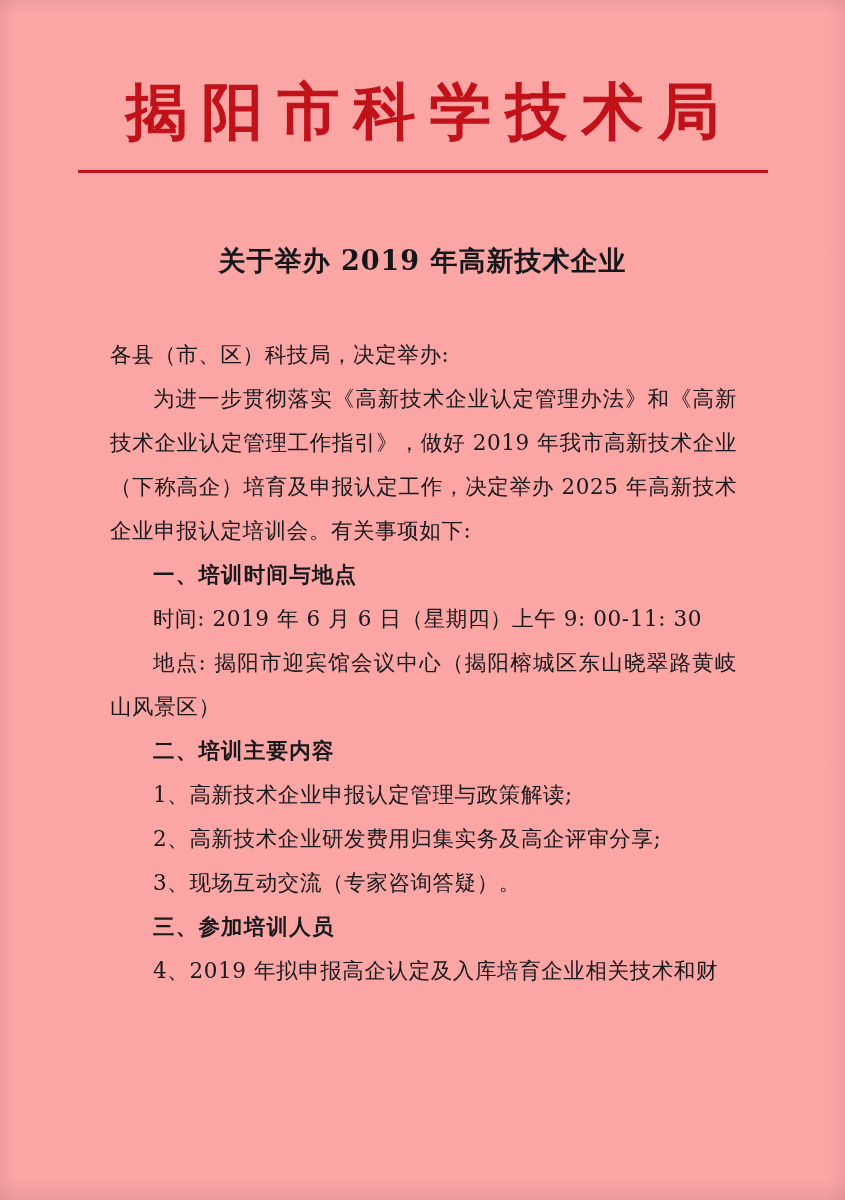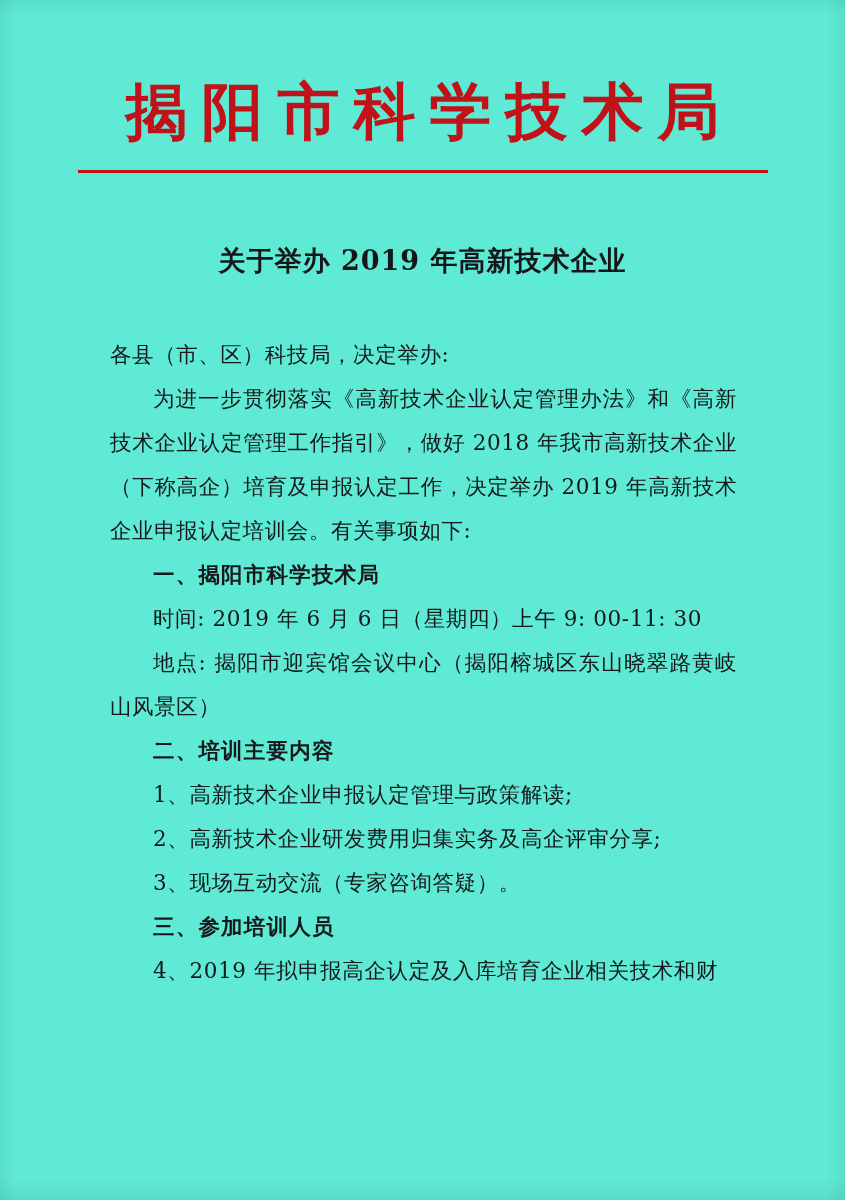--- a/index.html
+++ b/index.html
@@ -12,7 +12,7 @@
     width: 845px;
     height: 1200px;
     margin: 0 auto;
-    background: #5eead4;
+    background: #fca5a5;
     overflow: hidden;
     font-family: "DejaVu Serif", "Liberation Serif", serif;
   }

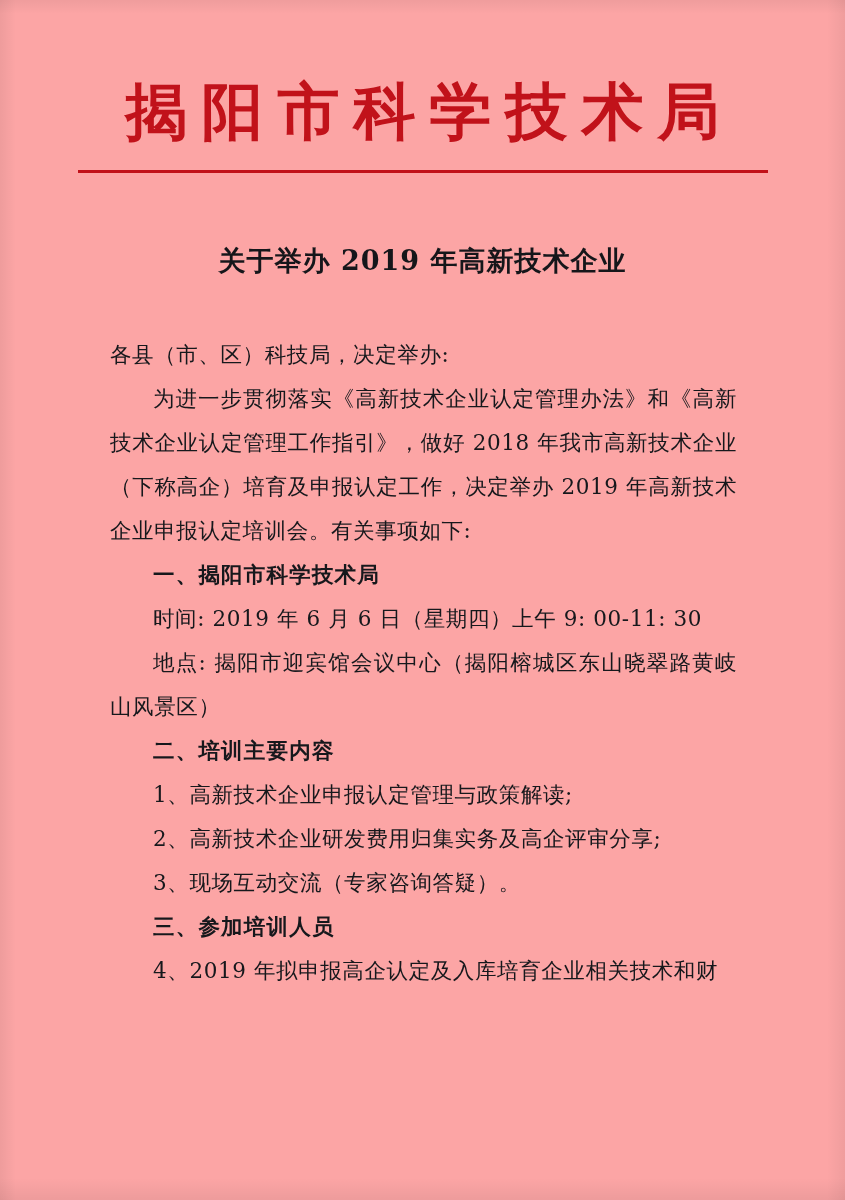--- a/index.html
+++ b/index.html
@@ -133,7 +133,7 @@
 
     <p class="p">各县（市、区）科技局，决定举办:</p>
 
-    <p class="p indent">为进一步贯彻落实《高新技术企业认定管理办法》和《高新技术企业认定管理工作指引》，做好 2018 年我市高新技术企业（下称高企）培育及申报认定工作，决定举办 2019 年高新技术企业申报认定培训会。有关事项如下:</p>
+    <p class="p indent">为进一步贯彻落实《高新技术企业认定管理办法》和《高新技术企业认定管理工作指引》，做好 2019 年我市高新技术企业（下称高企）培育及申报认定工作，决定举办 2025 年高新技术企业申报认定培训会。有关事项如下:</p>
 
     <p class="heading">一、揭阳市科学技术局</p>
     <p class="p tight">时间: 2019 年 6 月 6 日（星期四）上午 9: 00-11: 30</p>

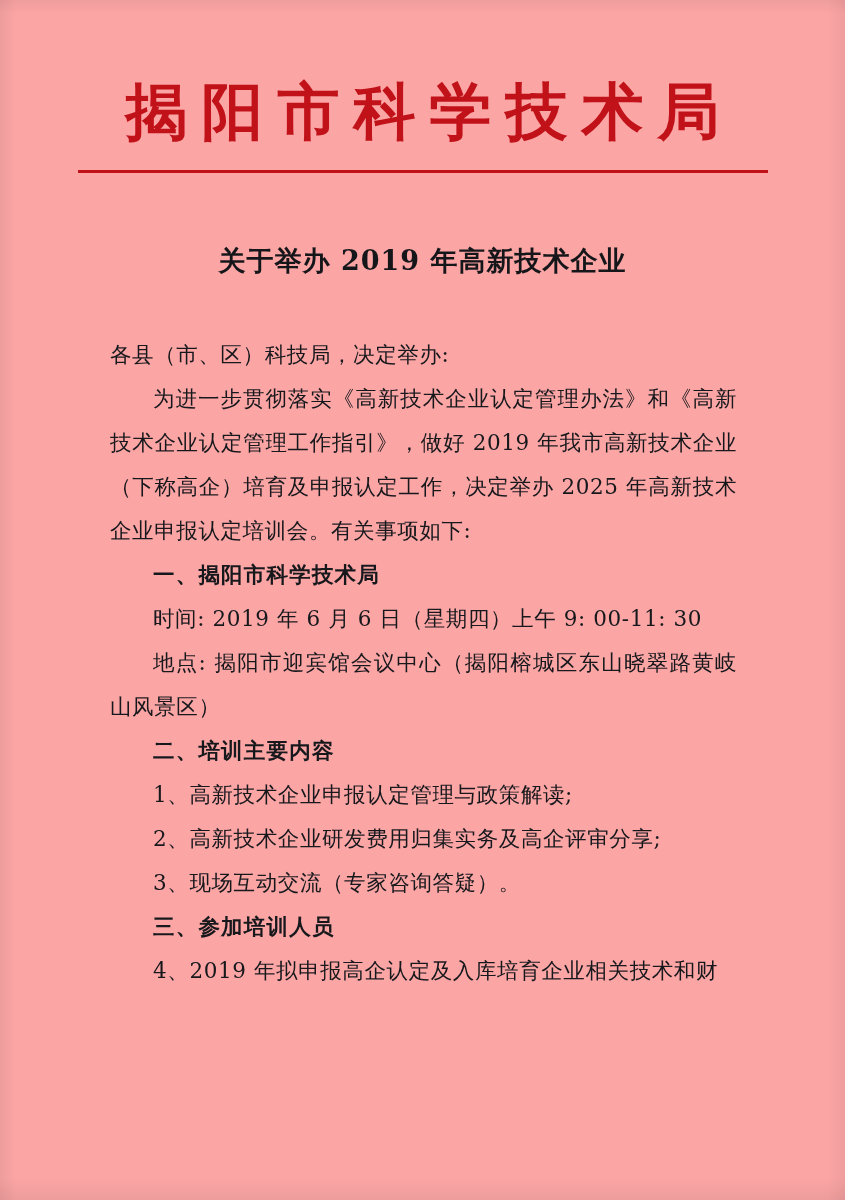--- a/index.html
+++ b/index.html
@@ -135,7 +135,7 @@
 
     <p class="p indent">为进一步贯彻落实《高新技术企业认定管理办法》和《高新技术企业认定管理工作指引》，做好 2019 年我市高新技术企业（下称高企）培育及申报认定工作，决定举办 2025 年高新技术企业申报认定培训会。有关事项如下:</p>
 
-    <p class="heading">一、揭阳市科学技术局</p>
+    <p class="heading">一、培训时间与地点</p>
     <p class="p tight">时间: 2019 年 6 月 6 日（星期四）上午 9: 00-11: 30</p>
     <p class="p tight">地点: 揭阳市迎宾馆会议中心（揭阳榕城区东山晓翠路黄岐山风景区）</p>
 

